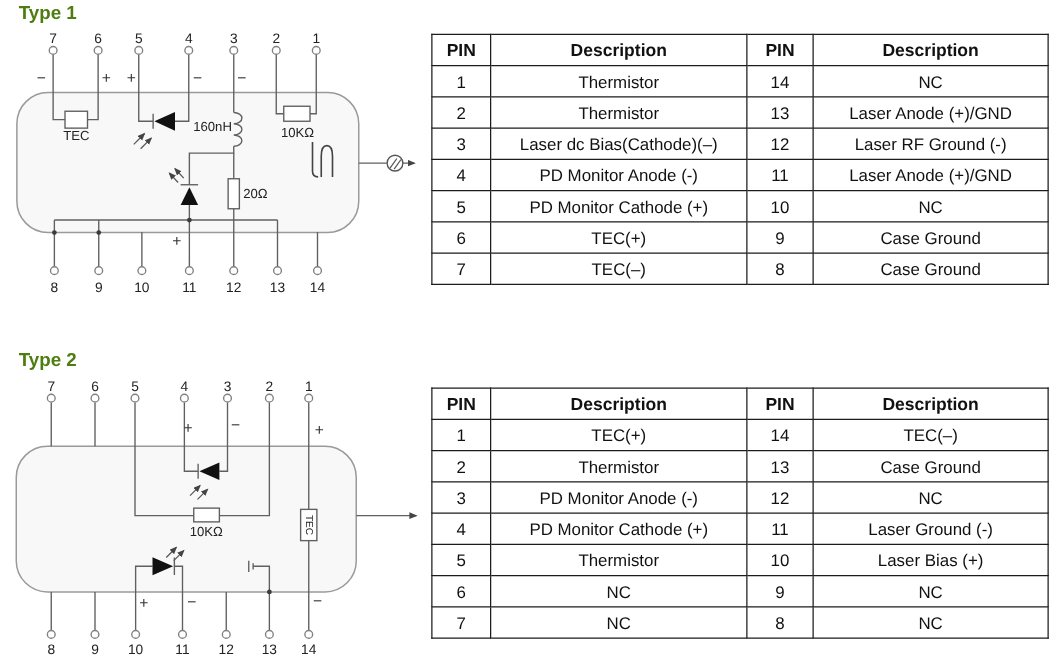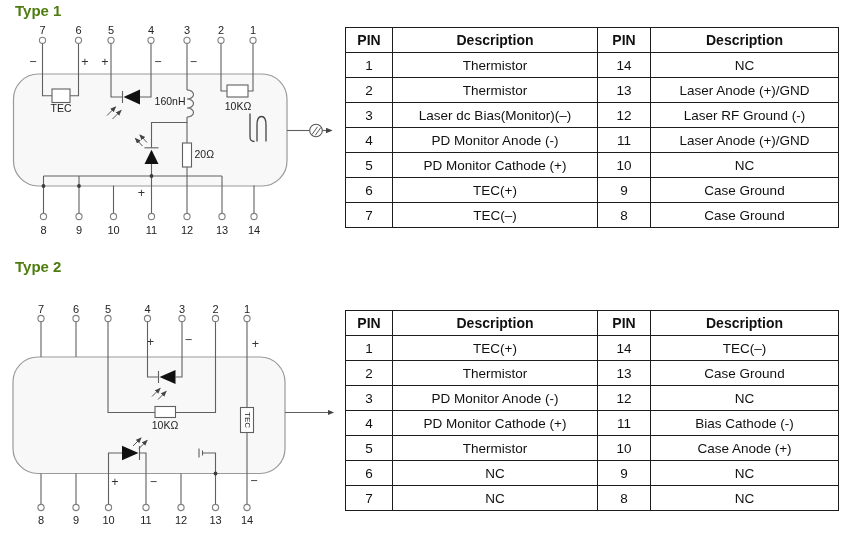--- a/index.html
+++ b/index.html
@@ -284,7 +284,7 @@
     </tr>
     <tr>
       <td>3</td>
-      <td>Laser dc Bias(Monitor)(–)</td>
+      <td>Laser dc Bias(Cathode)(–)</td>
       <td>12</td>
       <td>Laser RF Ground (-)</td>
     </tr>

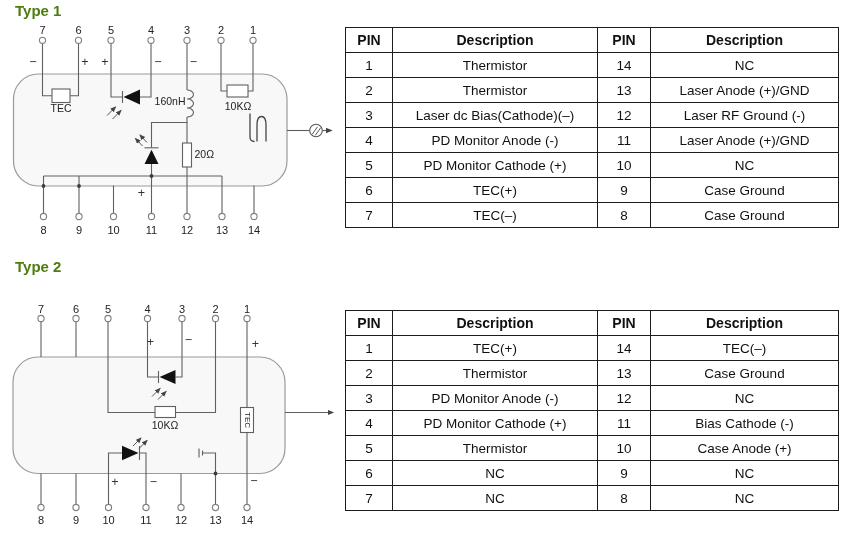--- a/index.html
+++ b/index.html
@@ -29,7 +29,7 @@
 <body>
 
 <div class="diagram-title" style="top:2px">Type 1</div>
-<div class="diagram-title" style="top:258px">Type 2</div>
+<div class="diagram-title" style="top:280px">Type 2</div>
 
 <svg style="top:0" width="345" height="262" viewBox="0 0 345 262">
   <defs>

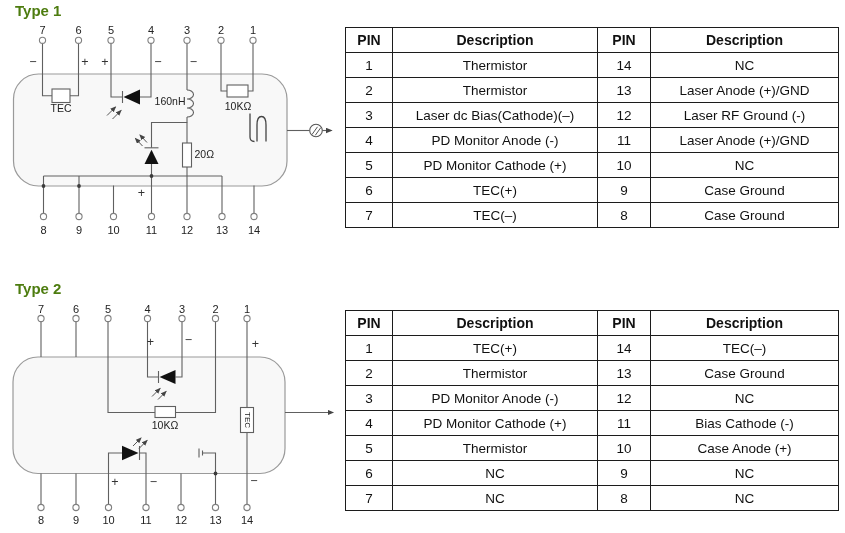--- a/index.html
+++ b/index.html
@@ -353,7 +353,7 @@
       <td>4</td>
       <td>PD Monitor Cathode (+)</td>
       <td>11</td>
-      <td>Bias Cathode (-)</td>
+      <td>Laser Ground (-)</td>
     </tr>
     <tr>
       <td>5</td>

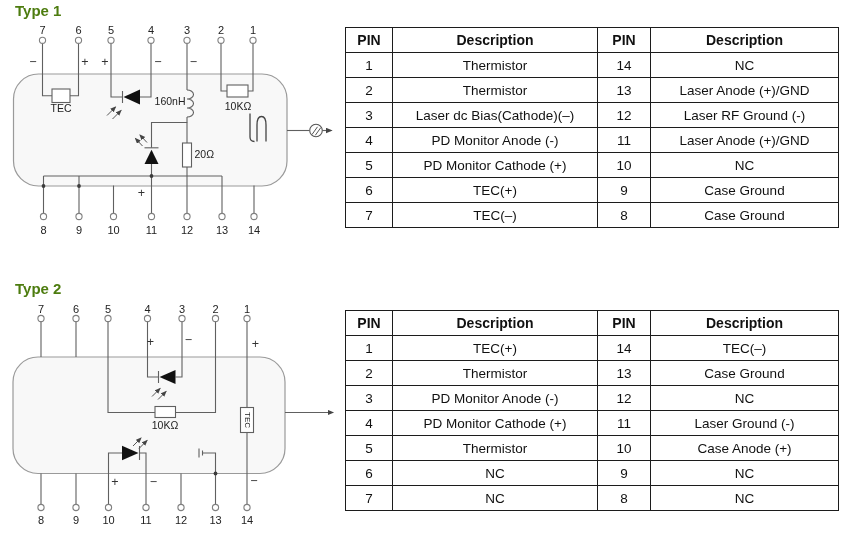--- a/index.html
+++ b/index.html
@@ -359,7 +359,7 @@
       <td>5</td>
       <td>Thermistor</td>
       <td>10</td>
-      <td>Case Anode (+)</td>
+      <td>Laser Bias (+)</td>
     </tr>
     <tr>
       <td>6</td>

